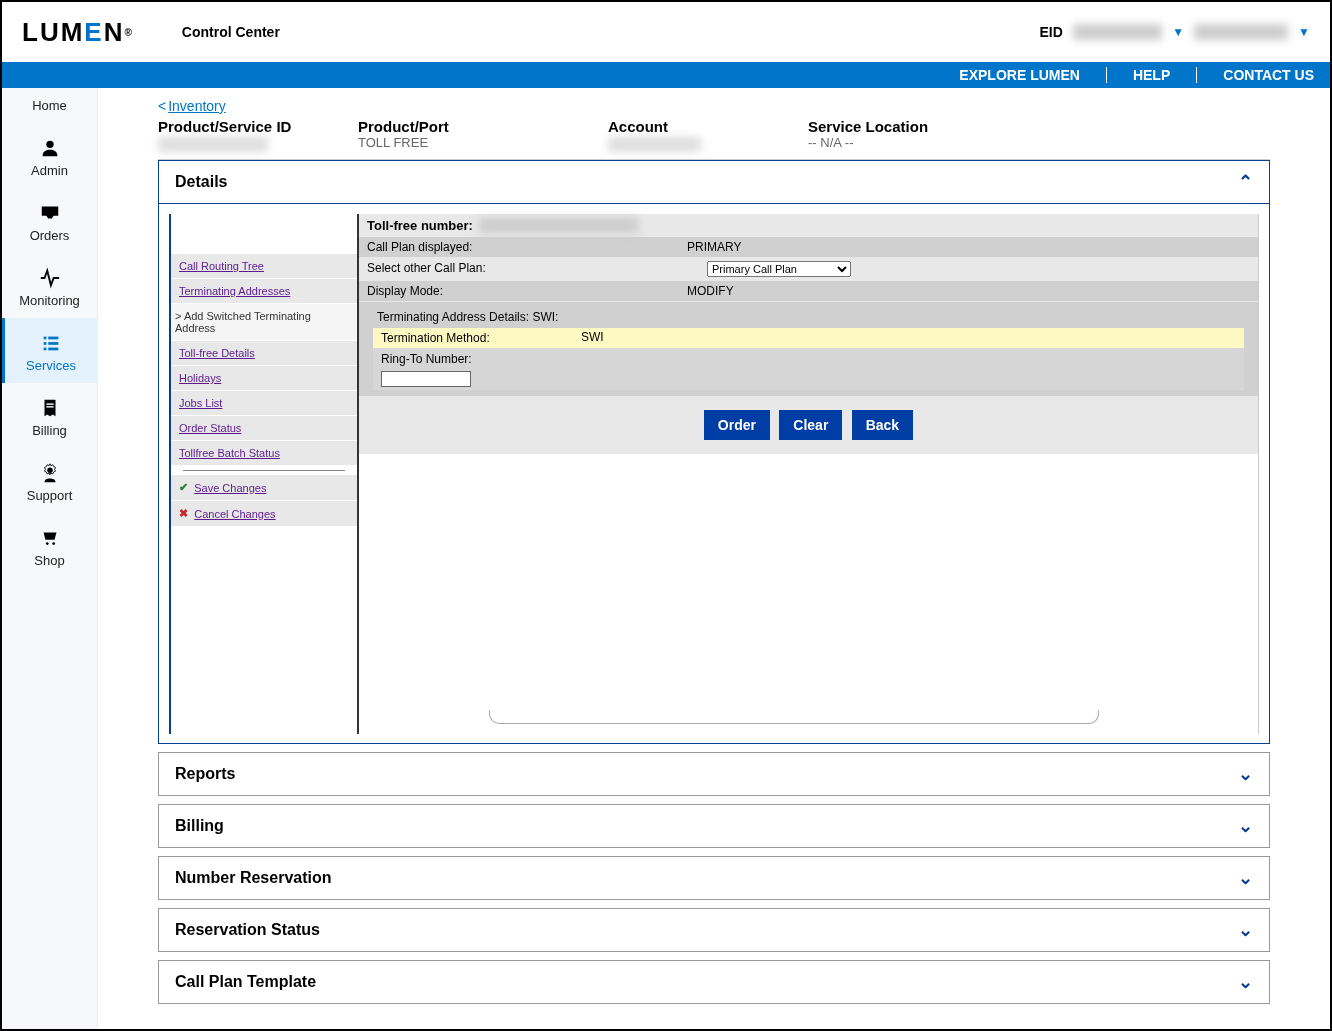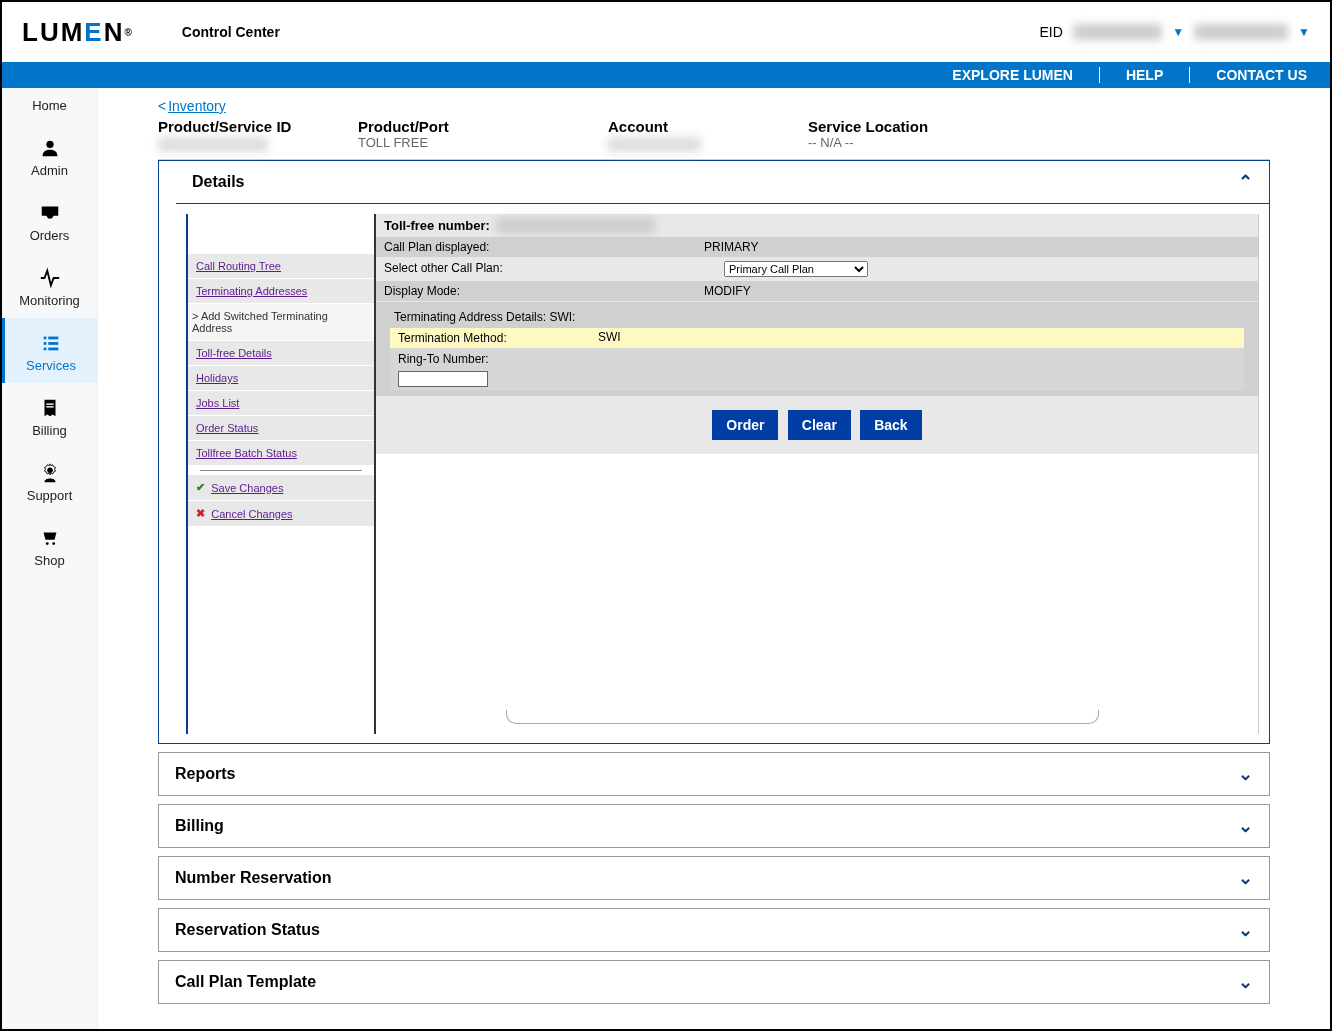--- a/index.html
+++ b/index.html
@@ -81,7 +81,7 @@
   </div>
   <div class="app-title">Control Center</div>
   <div class="user-area">
-    <span style="font-weight:400">EID</span>
+    <span style="font-weight:700">EID</span>
     <span class="blur">XXXXXXX</span>
     <span class="chev">▼</span>
     <span class="blur">xxxxxxxxxx</span>

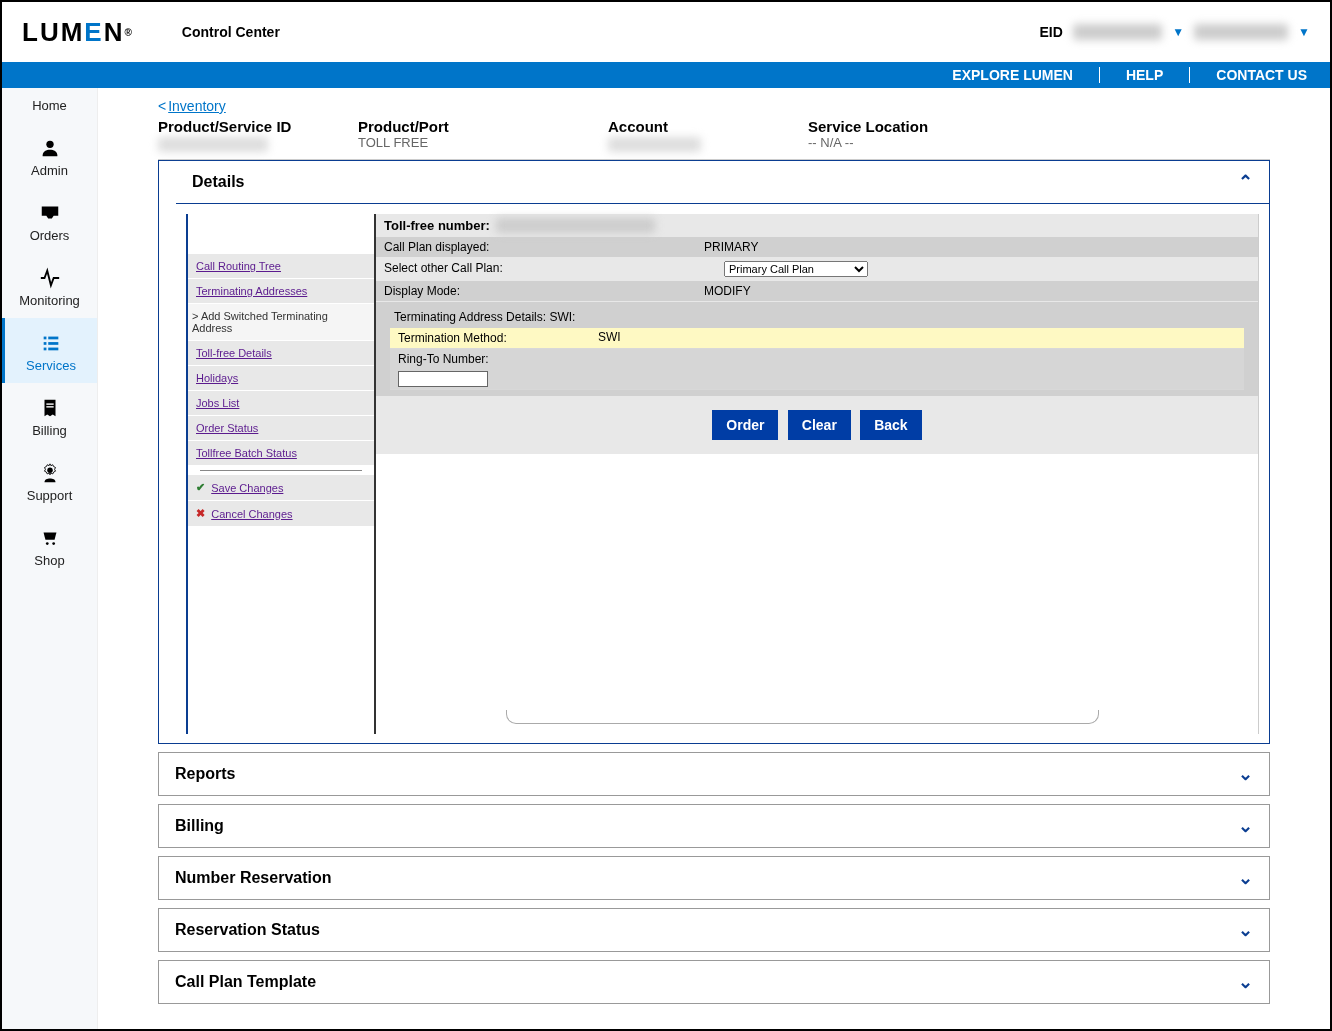--- a/index.html
+++ b/index.html
@@ -13,7 +13,7 @@
 .user-area { margin-left:auto; display:flex; align-items:center; gap:10px; font-size:14px; }
 .user-area .blur { filter: blur(4px); background:#ccc; border-radius:3px; color:transparent; padding:0 12px;}
 .user-area .chev { color:#0075c9; font-size:12px; }
-.bluebar { height:26px; background:#0075c9; display:flex; justify-content:flex-end; align-items:center; padding:0 17px; gap:20px; }
+.bluebar { height:26px; background:#0075c9; display:flex; justify-content:flex-end; align-items:center; padding:0 10px; gap:20px; }
 .bluebar a { color:#fff; font-weight:700; font-size:14px; text-decoration:none; padding:0 6px; }
 .bluebar .sep { width:1px; height:16px; background:#fff; }
 .body { display:flex; height:calc(1031px - 60px - 26px - 4px); }

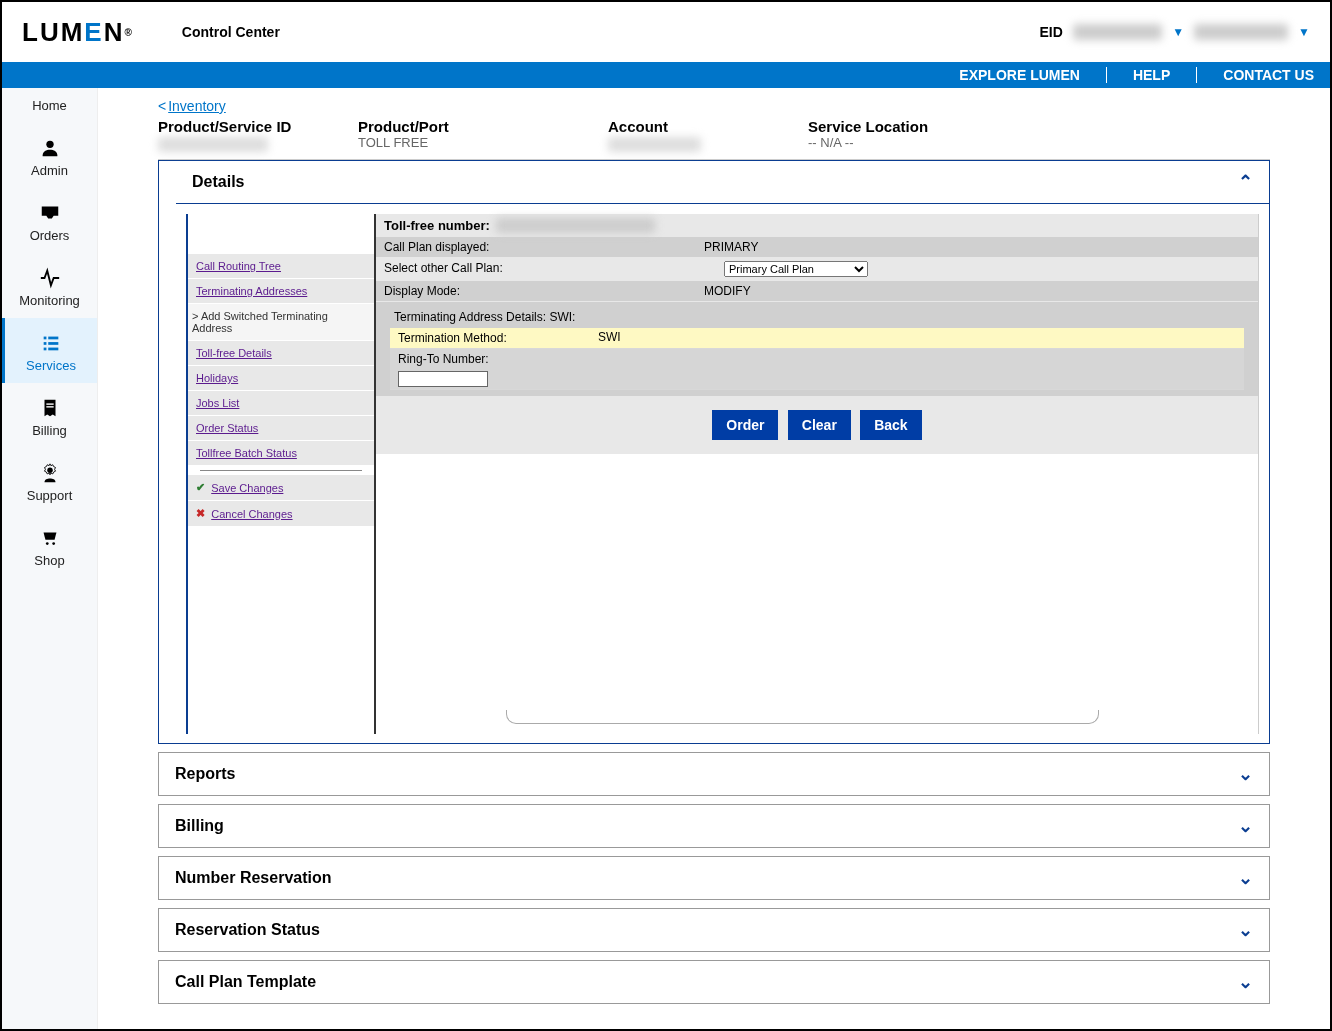--- a/index.html
+++ b/index.html
@@ -33,7 +33,7 @@
 .info-col .val { font-size:13px; color:#666; }
 .info-col .val.blur { filter:blur(4px); color:transparent; background:#ddd; border-radius:3px; display:inline-block; padding:0 16px;}
 .panel { border:1px solid #999; }
-.panel.details-panel { border:1px solid #0a3d91;padding-left:17px; }
+.panel.details-panel { border:1px solid #0a3d91; }
 .panel + .panel { margin-top:8px; }
 .panel-header { display:flex; justify-content:space-between; align-items:center; padding:10px 16px; cursor:pointer; }
 .panel-header h3 { font-size:16px; font-weight:700; }

